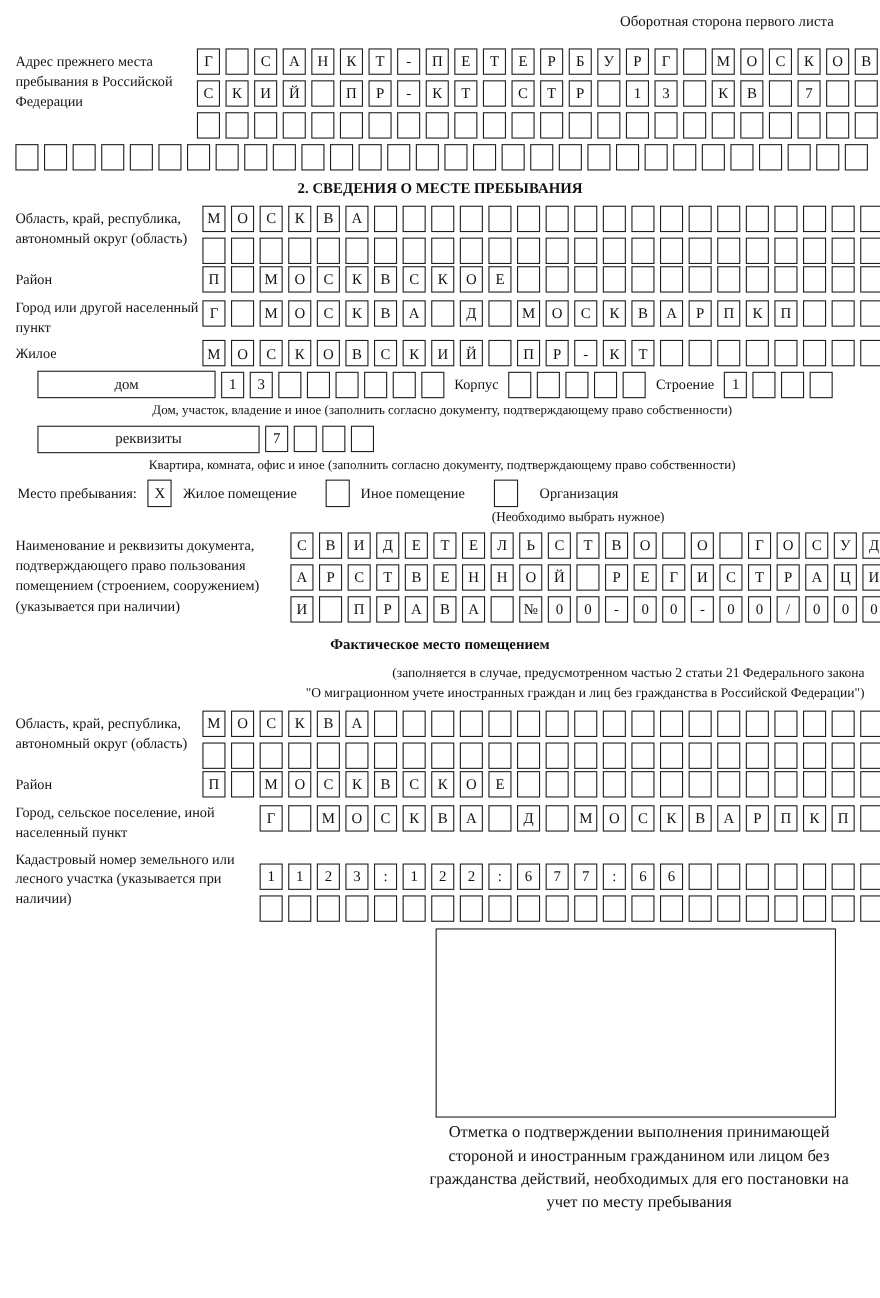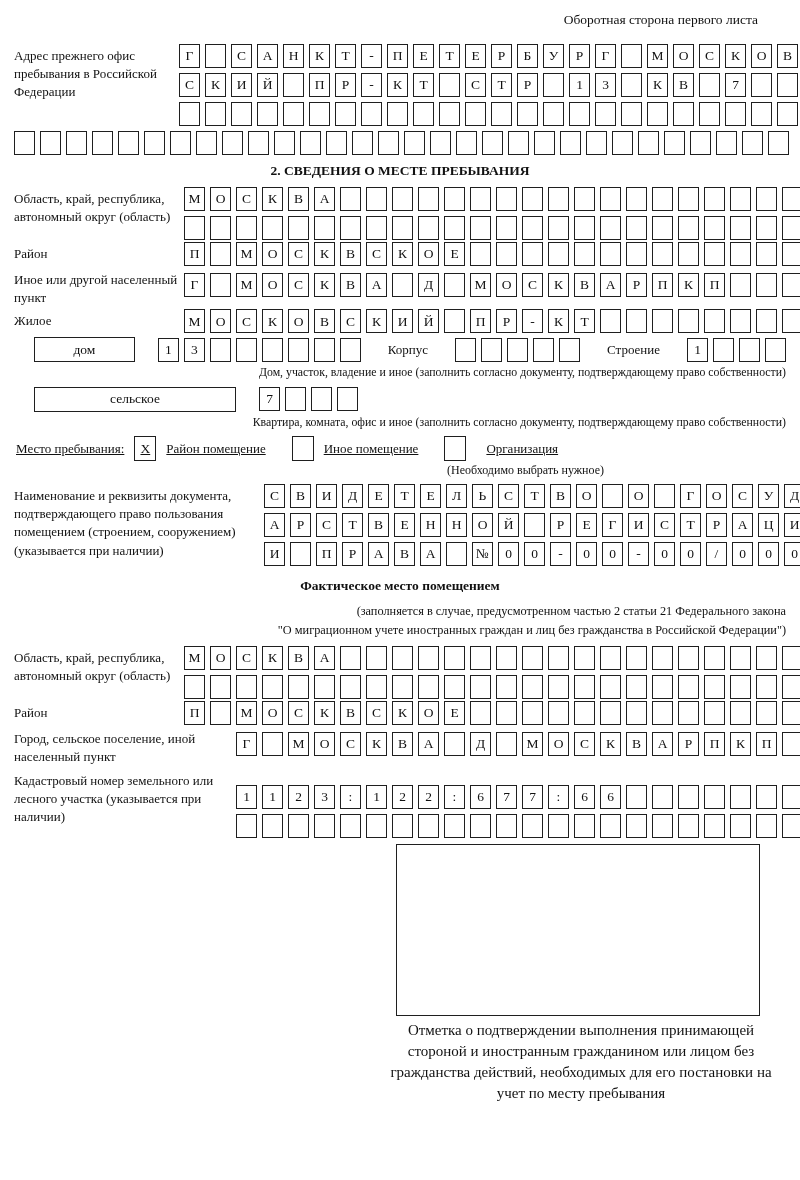--- a/index.html
+++ b/index.html
@@ -37,7 +37,7 @@
   <div class="header-note">Оборотная сторона первого листа</div>
 
   <div class="frow">
-    <div class="flabel">Адрес прежнего офис пребывания в Российской Федерации</div>
+    <div class="flabel">Адрес прежнего места пребывания в Российской Федерации</div>
     <div class="rows">
       <div class="cells">
           <span class="cell">Г</span>

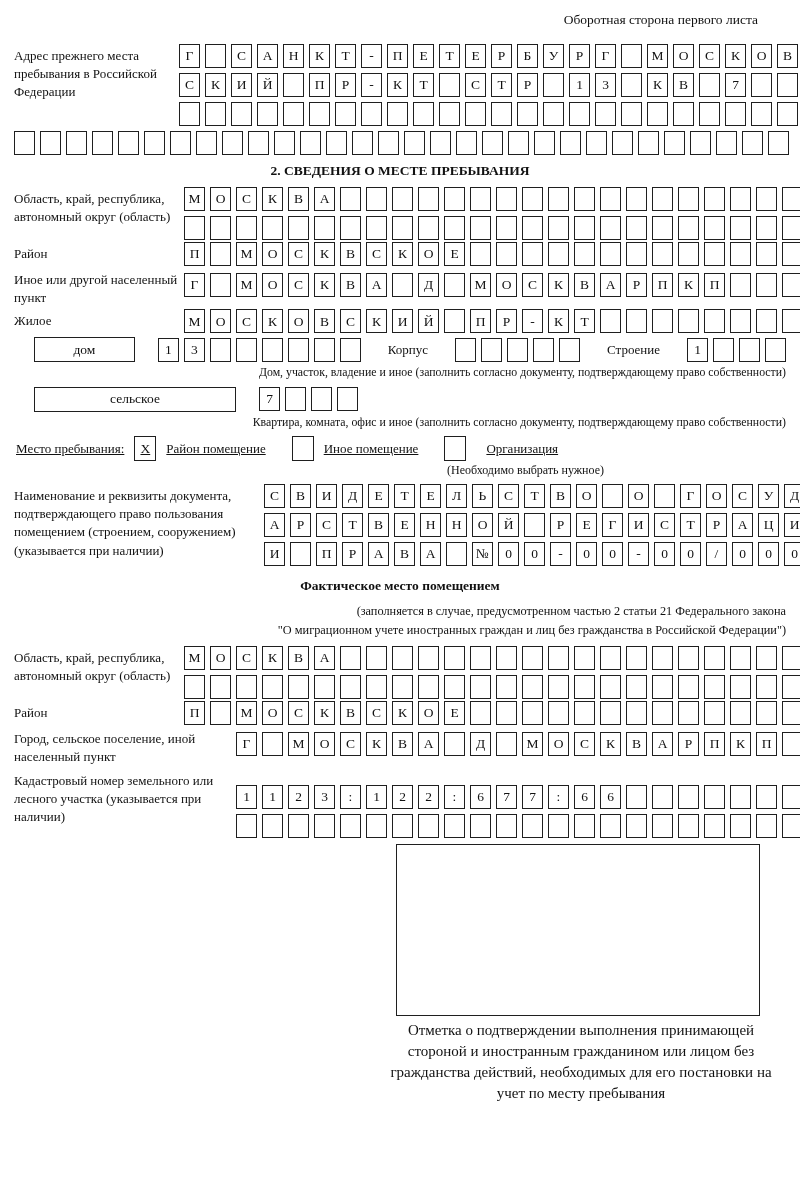--- a/index.html
+++ b/index.html
@@ -243,7 +243,7 @@
   </div>
 
   <div class="frow">
-    <div class="flabel" style="width:170px;">Иное или другой населенный пункт</div>
+    <div class="flabel" style="width:170px;">Город или другой населенный пункт</div>
     <div class="cells" style="padding-top:5px;">
         <span class="cell">Г</span>
         <span class="cell"></span>

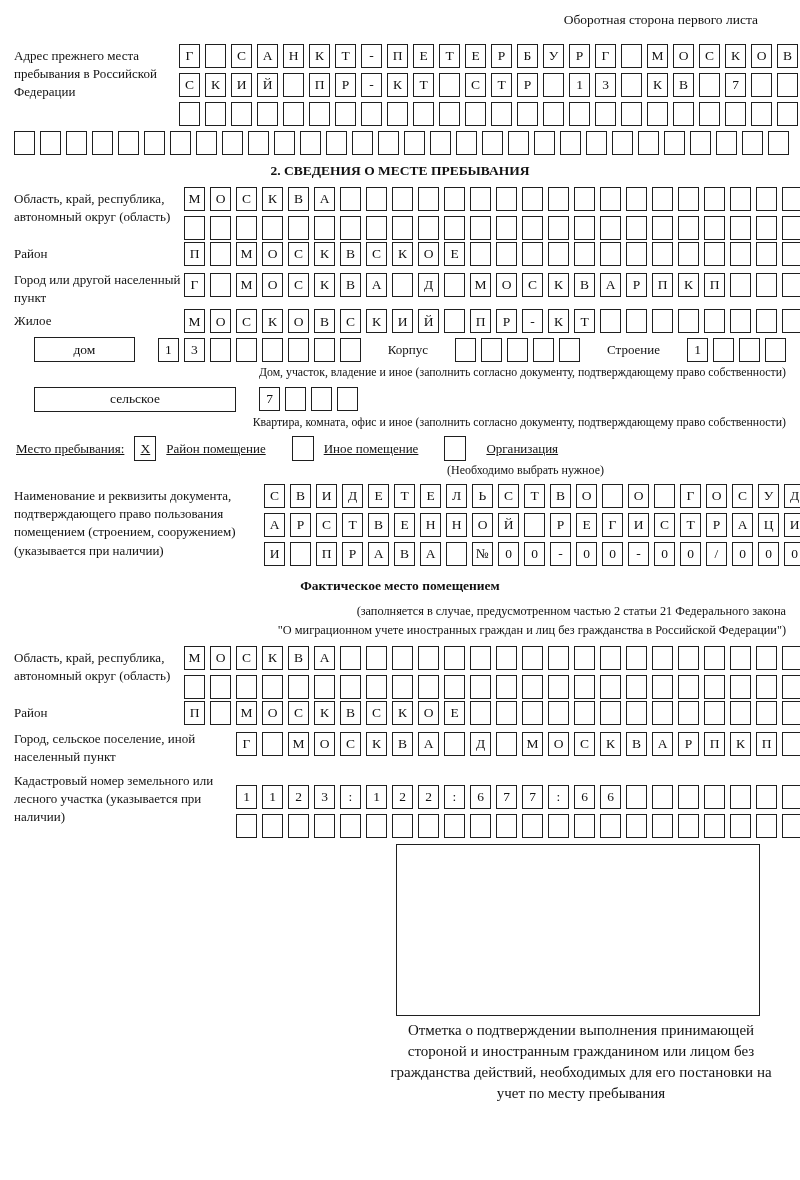--- a/index.html
+++ b/index.html
@@ -17,7 +17,7 @@
   .caption{font-size:11.8px;text-align:center;margin:3px 0 6px 0;line-height:1.3;}
   .caption.left{text-align:right;margin-left:4px;}
   .sec-title{font-size:13.5px;font-weight:bold;text-align:center;margin:8px 0 8px 0;}
-  .inline-row{display:flex;align-items:center;gap:23px;margin:4px 0 3px 20px;}
+  .inline-row{display:flex;align-items:center;gap:5px;margin:4px 0 3px 20px;}
   .field-box{border:1.6px solid #1f1f1f;height:23px;display:flex;align-items:center;justify-content:center;font-size:13.5px;background:#fff;}
   .field-box.house{width:160px;}
   .field-box.apt{width:200px;}

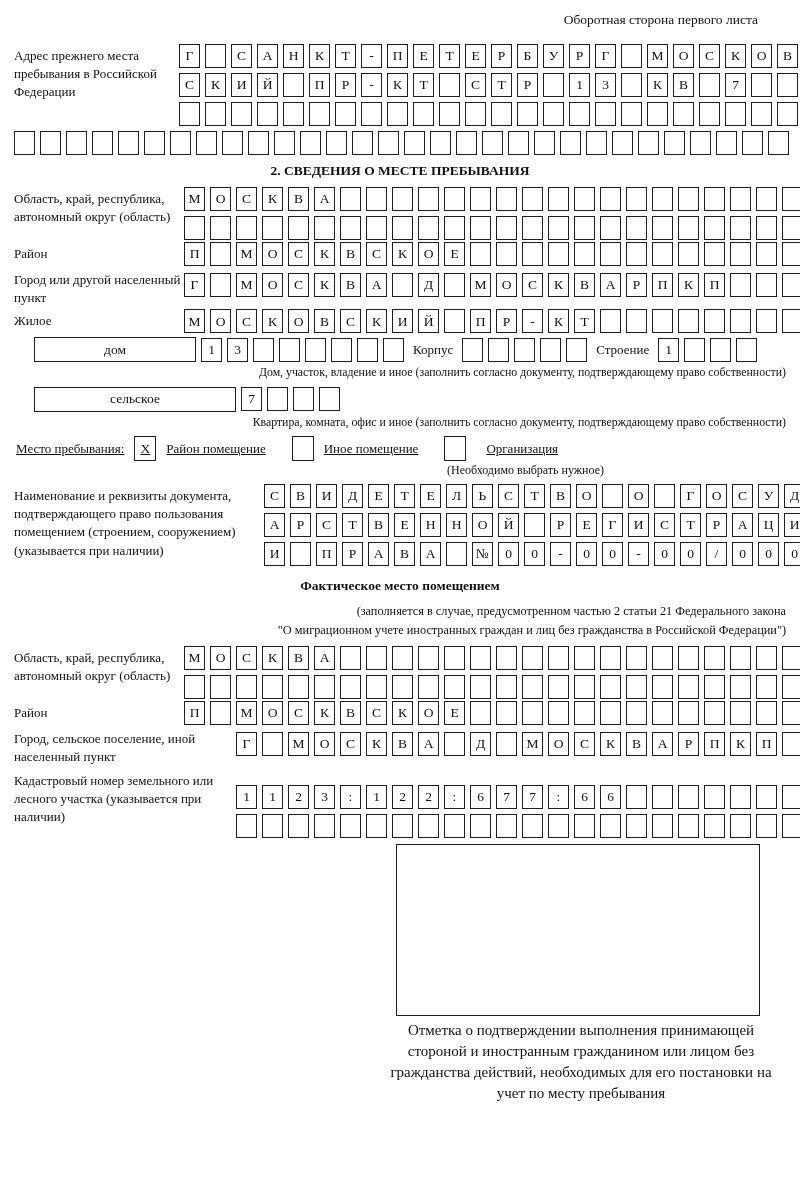--- a/index.html
+++ b/index.html
@@ -15,7 +15,7 @@
   .cell{width:19px;height:22px;flex:none;border:1.6px solid #1f1f1f;display:flex;align-items:center;justify-content:center;font-size:13.5px;line-height:1;background:#fff;}
   .fullrow{margin:5px 0 2px 0;}
   .caption{font-size:11.8px;text-align:center;margin:3px 0 6px 0;line-height:1.3;}
-  .caption.left{text-align:right;margin-left:4px;}
+  .caption.left{text-align:center;margin-left:4px;}
   .sec-title{font-size:13.5px;font-weight:bold;text-align:center;margin:8px 0 8px 0;}
   .inline-row{display:flex;align-items:center;gap:5px;margin:4px 0 3px 20px;}
   .field-box{border:1.6px solid #1f1f1f;height:23px;display:flex;align-items:center;justify-content:center;font-size:13.5px;background:#fff;}

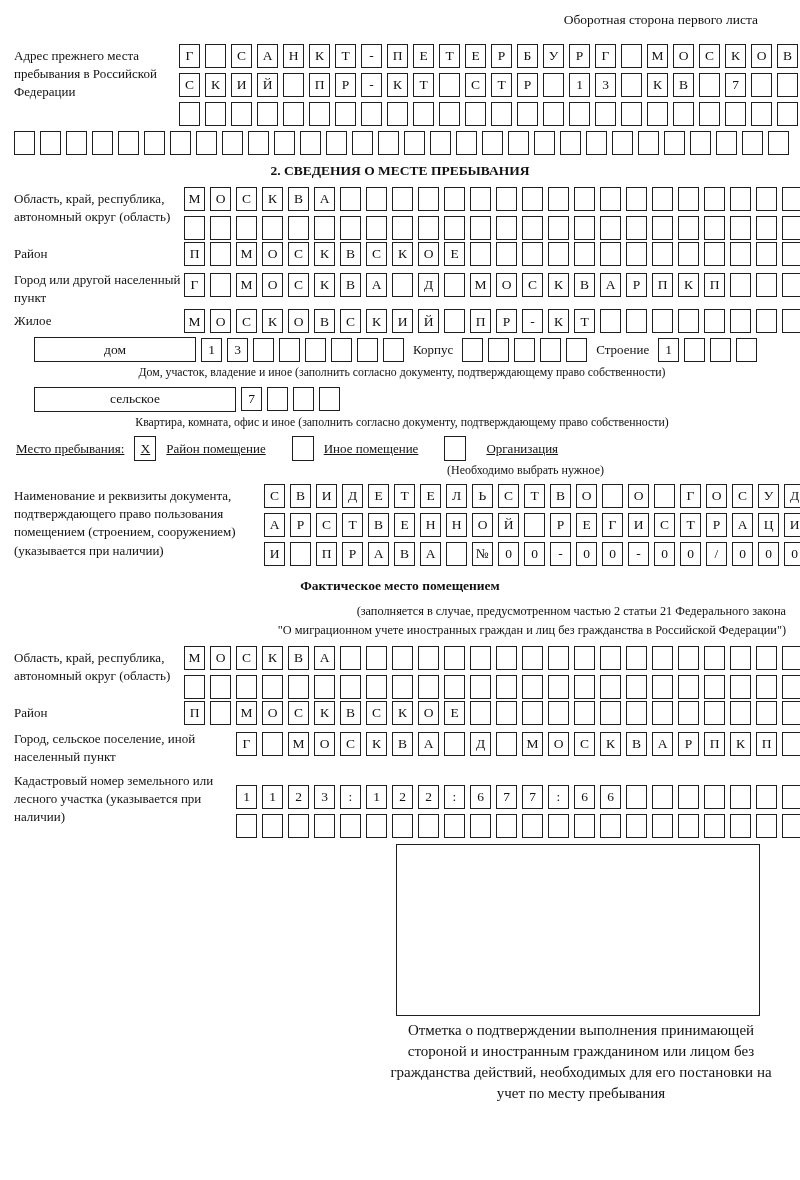--- a/index.html
+++ b/index.html
@@ -333,7 +333,7 @@
   <div class="caption left">Дом, участок, владение и иное (заполнить согласно документу, подтверждающему право собственности)</div>
 
   <div class="inline-row">
-    <div class="field-box apt">сельское</div>
+    <div class="field-box apt">реквизиты</div>
     <div class="cells">
         <span class="cell">7</span>
         <span class="cell"></span>

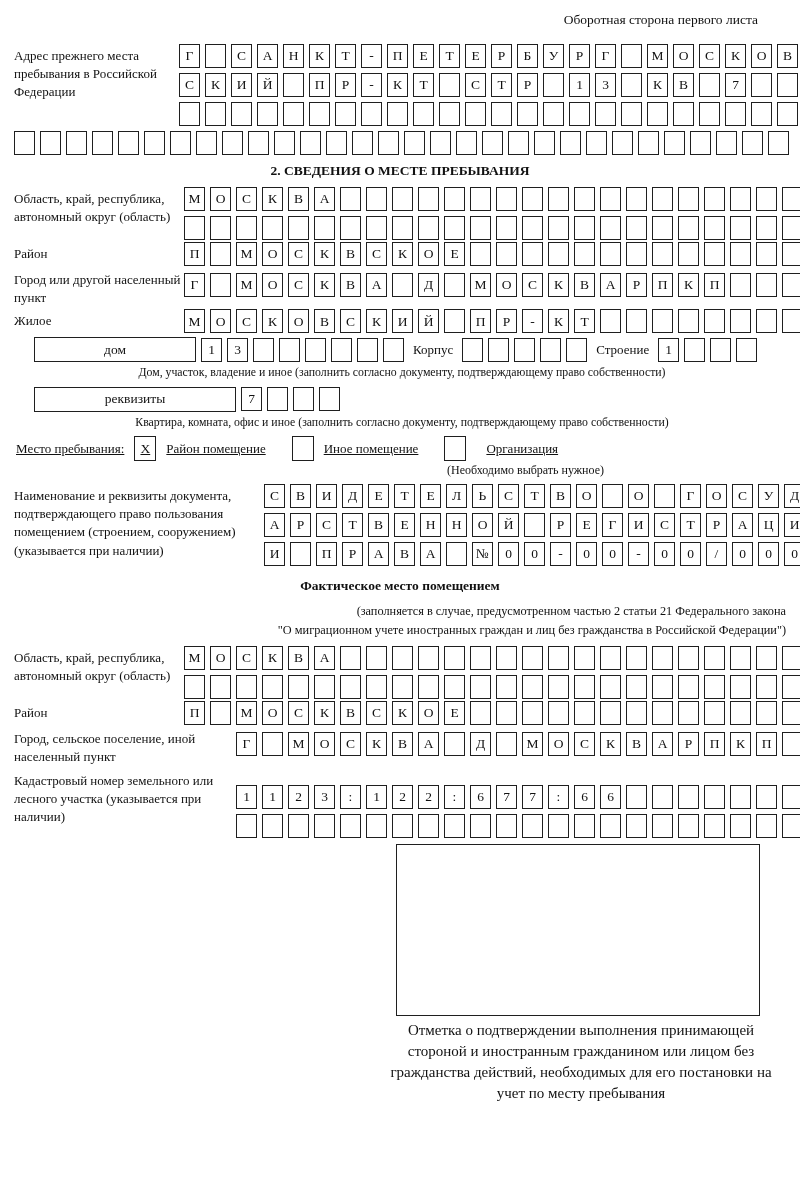--- a/index.html
+++ b/index.html
@@ -22,7 +22,7 @@
   .field-box.house{width:160px;}
   .field-box.apt{width:200px;}
   .side-label{font-size:13px;padding:0 4px;}
-  .stay-row{display:flex;align-items:center;gap:10px;font-size:13px;margin:6px 0 2px 2px;text-decoration:underline;}
+  .stay-row{display:flex;align-items:center;gap:10px;font-size:13px;margin:6px 0 2px 2px;}
   .checkbox{width:20px;height:23px;flex:none;border:1.6px solid #1f1f1f;display:inline-flex;align-items:center;justify-content:center;font-size:13.5px;background:#fff;}
   .stay-note{font-size:12px;text-align:right;width:560px;margin:2px 0 6px 30px;}
   .notes{font-size:12.3px;text-align:right;line-height:1.55;margin:2px 0 6px 0;}

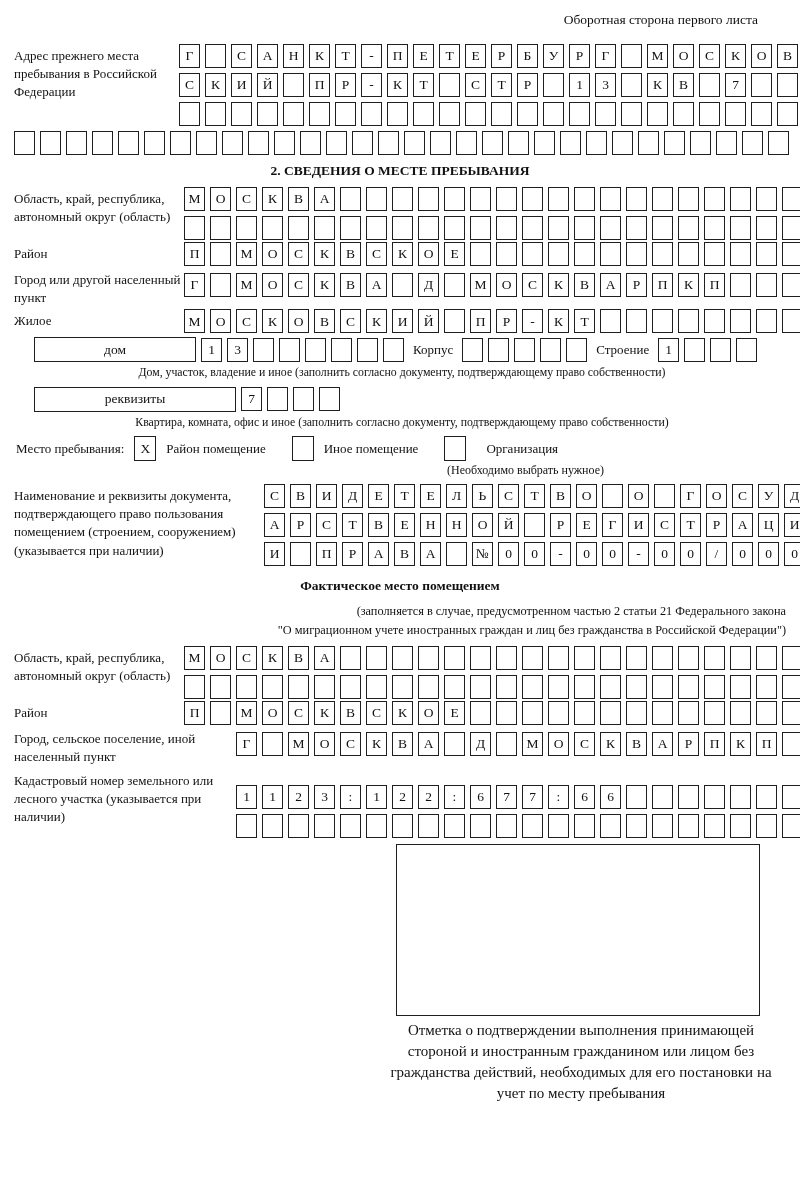--- a/index.html
+++ b/index.html
@@ -346,7 +346,7 @@
   <div class="stay-row">
     <span>Место пребывания:</span>
     <span class="checkbox">X</span>
-    <span>Район помещение</span>
+    <span>Жилое помещение</span>
     <span class="checkbox" style="margin-left:16px;"></span>
     <span>Иное помещение</span>
     <span class="checkbox" style="margin-left:16px;"></span>

